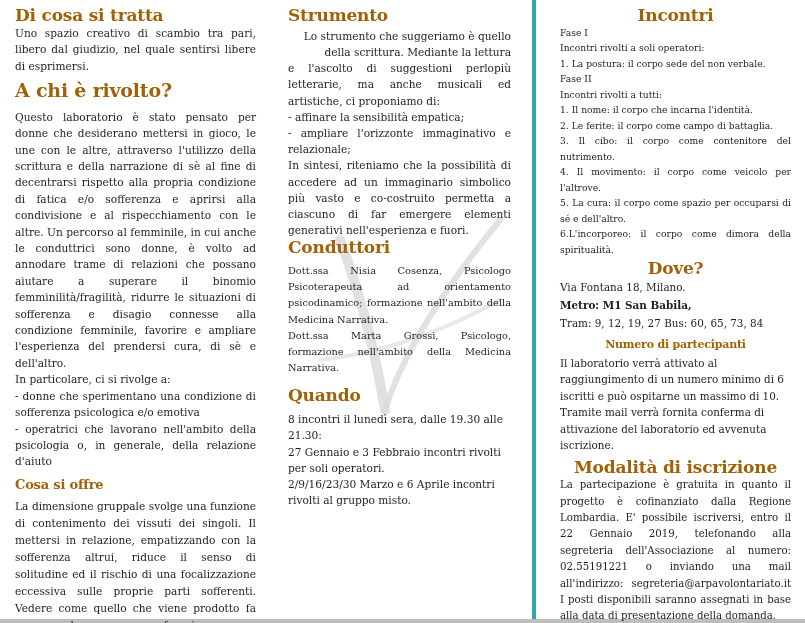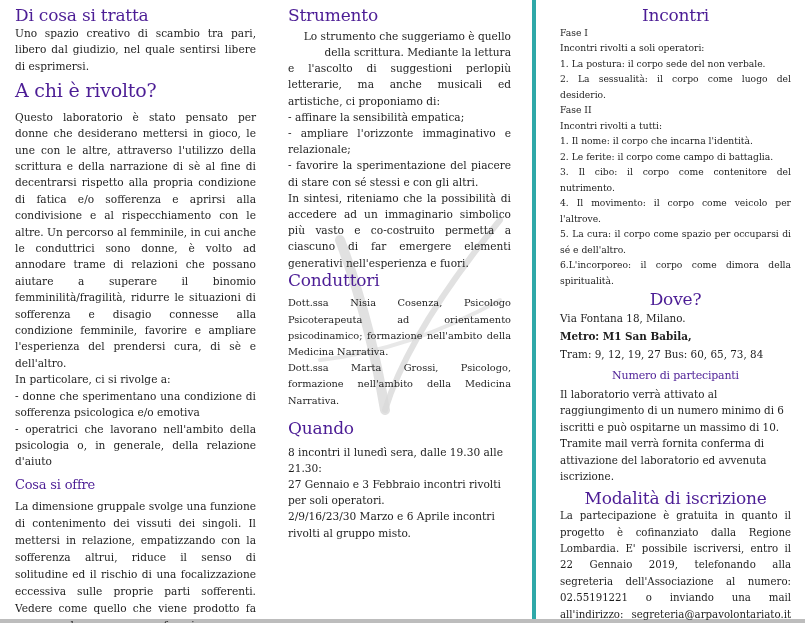--- a/index.html
+++ b/index.html
@@ -15,7 +15,7 @@
     .bar { position:absolute; left:532px; top:0; width:4px; height:619px; background:#2ea8a8; }
     .bottom-line { position:absolute; left:0; top:619px; width:805px; height:4px; background:#bdbdbd; }
     h2 {
-      margin:0; color:#4c1d95; font-weight:normal; letter-spacing:-0.2px;
+      margin:0; color:#a16207; font-weight:bold; letter-spacing:-0.2px;
       font-family:"DejaVu Serif", serif; line-height:1.1;
     }
     .p { margin:0; text-align:justify; }

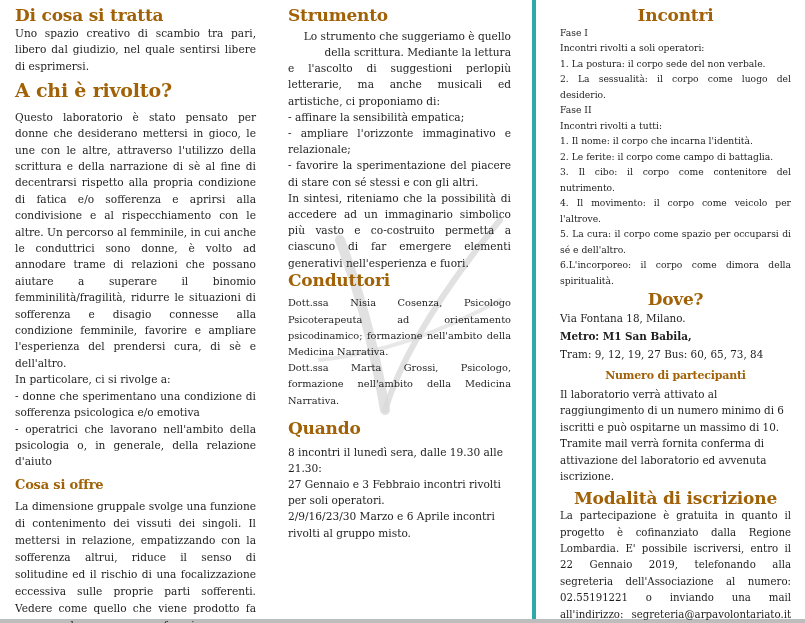--- a/index.html
+++ b/index.html
@@ -76,7 +76,6 @@
   <p class="small">Fase I</p>
   <p class="small">Incontri rivolti a soli operatori:</p>
   <p class="small">1. La postura: il corpo sede del non verbale.</p>
-  <p class="small">2. La sessualità: il corpo come luogo del desiderio.</p>
   <p class="small">Fase II</p>
   <p class="small">Incontri rivolti a tutti:</p>
   <p class="small">1. Il nome: il corpo che incarna l'identità.</p>

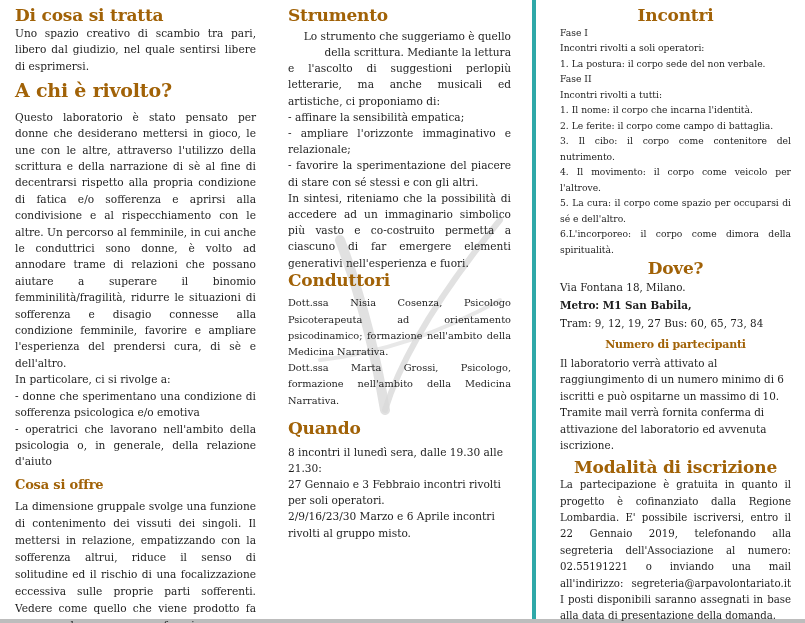--- a/index.html
+++ b/index.html
@@ -58,7 +58,6 @@
   <p class="p">e l'ascolto di suggestioni perlopiù letterarie, ma anche musicali ed artistiche, ci proponiamo di:</p>
   <p class="p">- affinare la sensibilità empatica;</p>
   <p class="p">- ampliare l'orizzonte immaginativo e relazionale;</p>
-  <p class="p">- favorire la sperimentazione del piacere di stare con sé stessi e con gli altri.</p>
   <p class="p">In sintesi, riteniamo che la possibilità di accedere ad un immaginario simbolico più vasto e co-costruito permetta a ciascuno di far emergere elementi generativi nell'esperienza e fuori.</p>
 
   <h2 style="font-size:17px; margin-bottom:6px;">Conduttori</h2>

